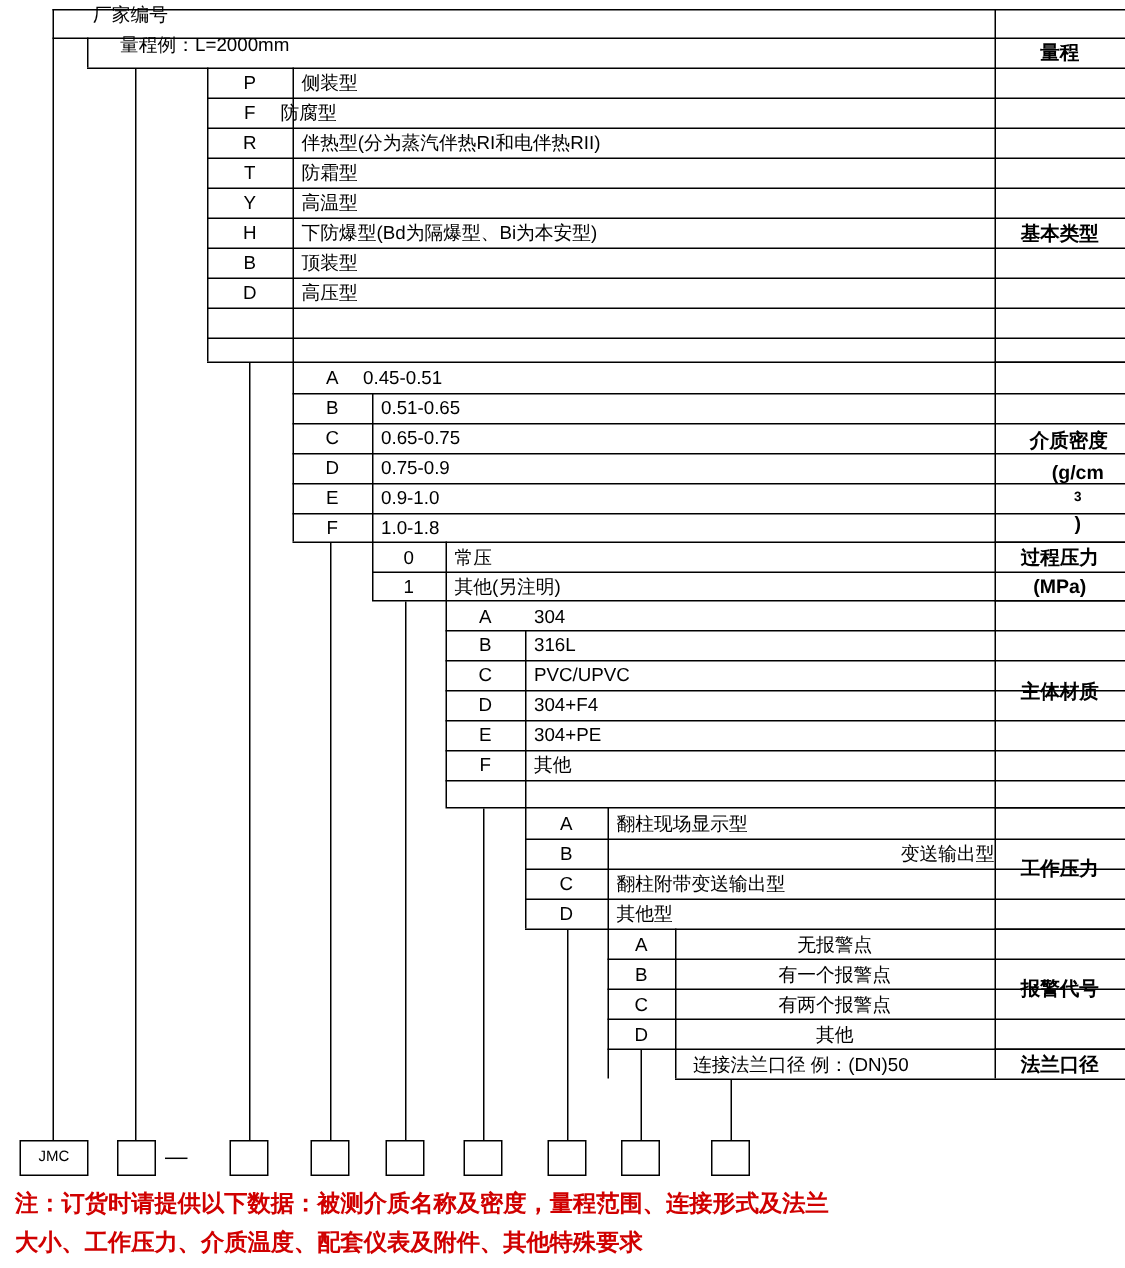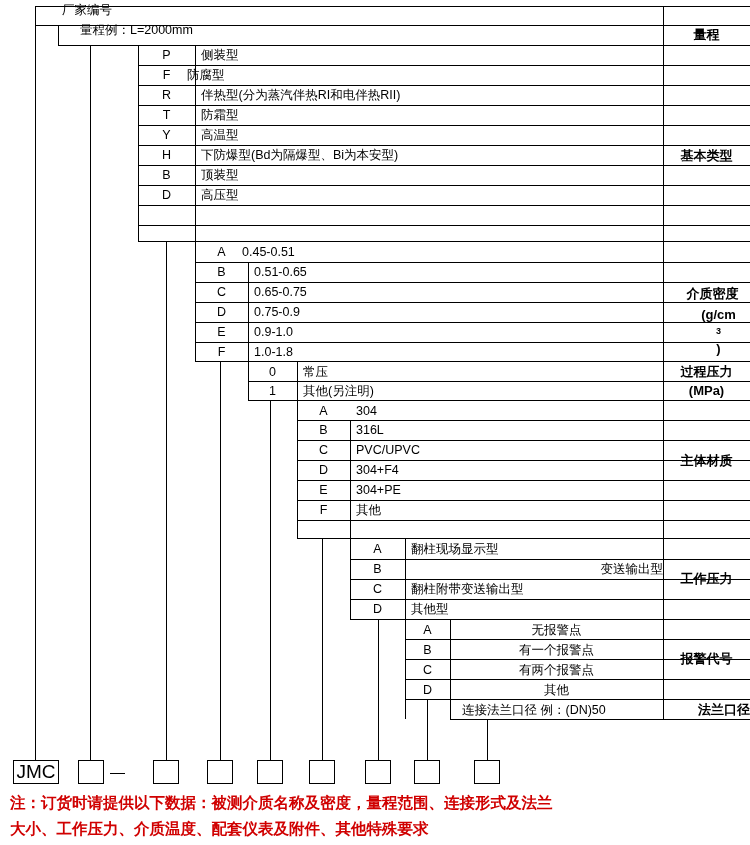--- a/index.html
+++ b/index.html
@@ -254,7 +254,7 @@
   <div class="cell grouplabel" style="left:663px; top:650px; width:87px;">报警代号</div>
 
   <div class="cell desc" style="left:456px; top:700px; width:207px;">连接法兰口径 例：(DN)50</div>
-  <div class="cell grouplabel" style="left:663px; top:701px; width:87px;text-align:right;">法兰口径</div>
+  <div class="cell grouplabel" style="left:663px; top:701px; width:87px;">法兰口径</div>
 
   <div class="modelbox" style="left:13px; top:760px; width:46px;">JMC</div>
   <div class="modelbox" style="left:78px; top:760px; width:26px;"></div>

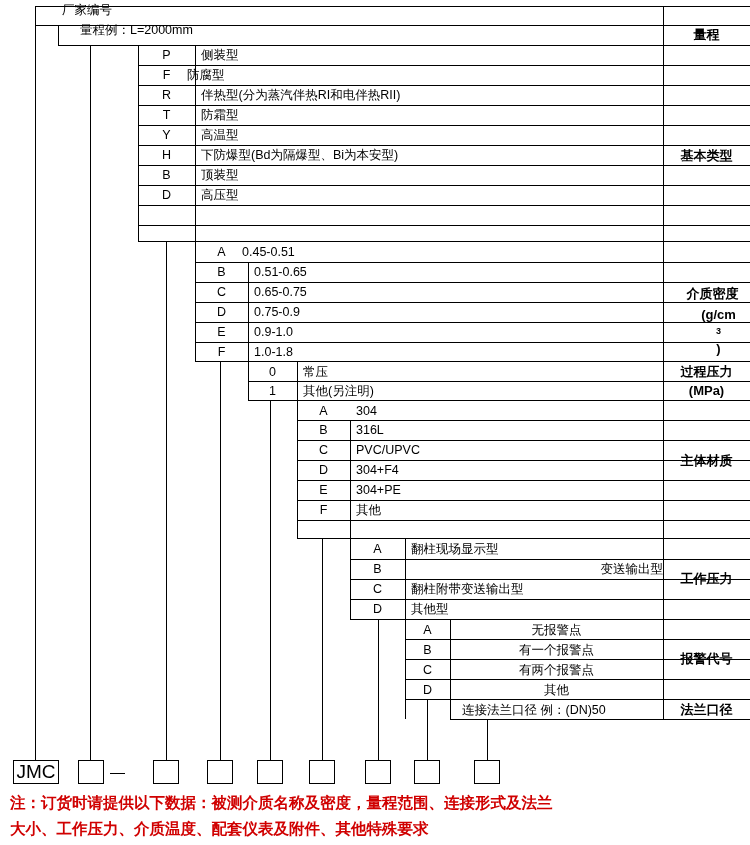--- a/index.html
+++ b/index.html
@@ -66,7 +66,7 @@
     box-sizing: border-box;
     border: 1px solid #000;
     text-align: center;
-    font-size: 19px;
+    font-size: 10px;
     line-height: 22px;
     height: 24px;
   }

